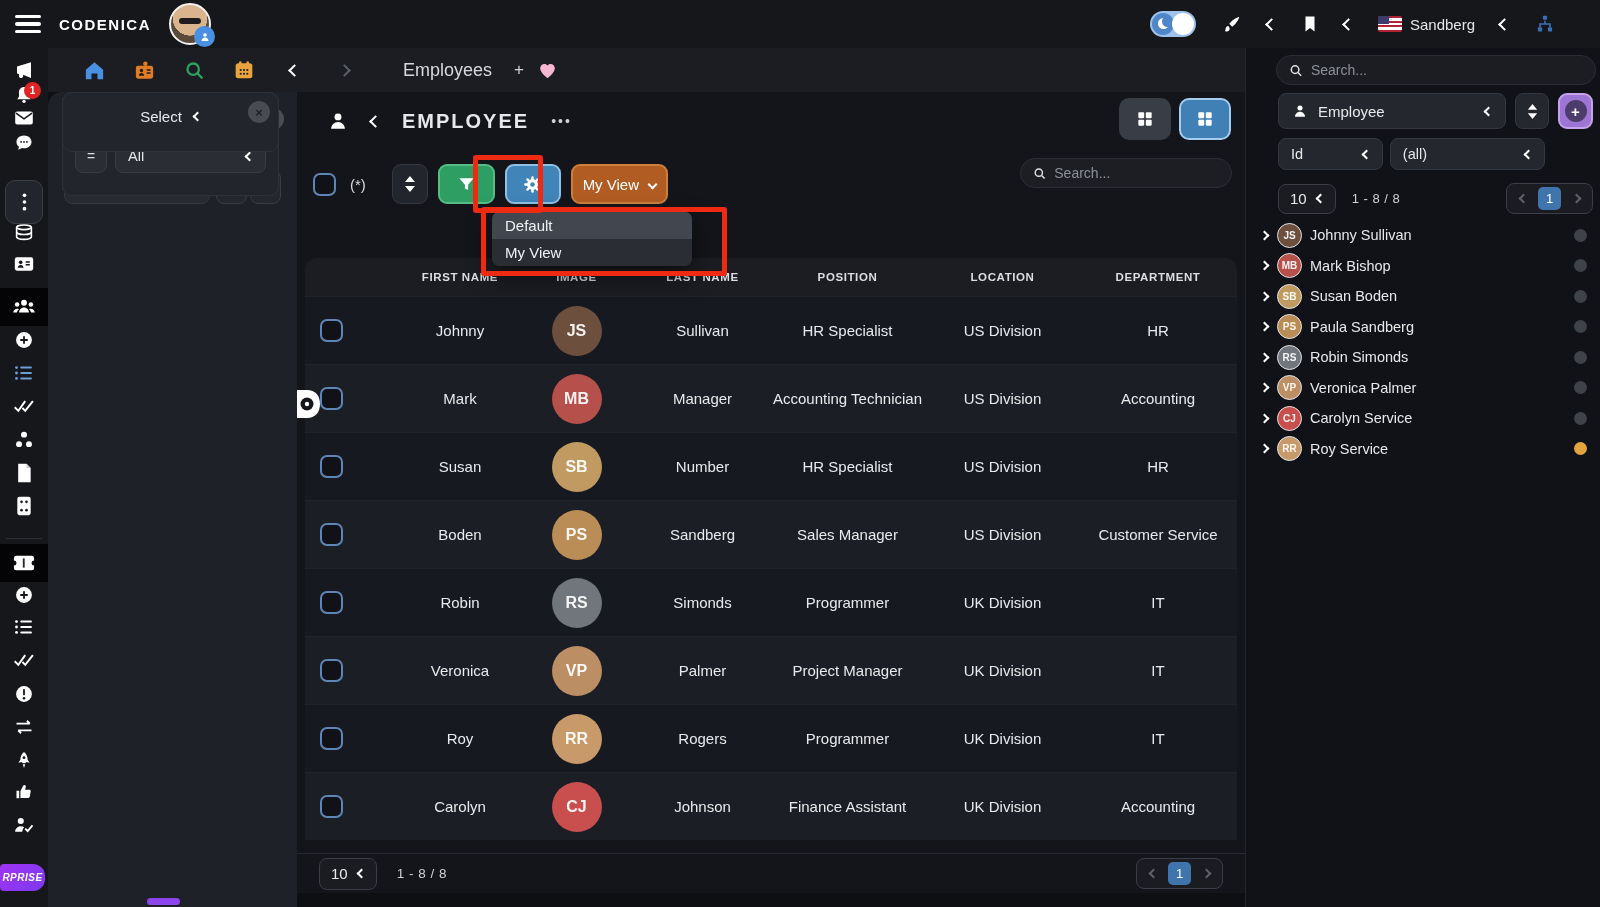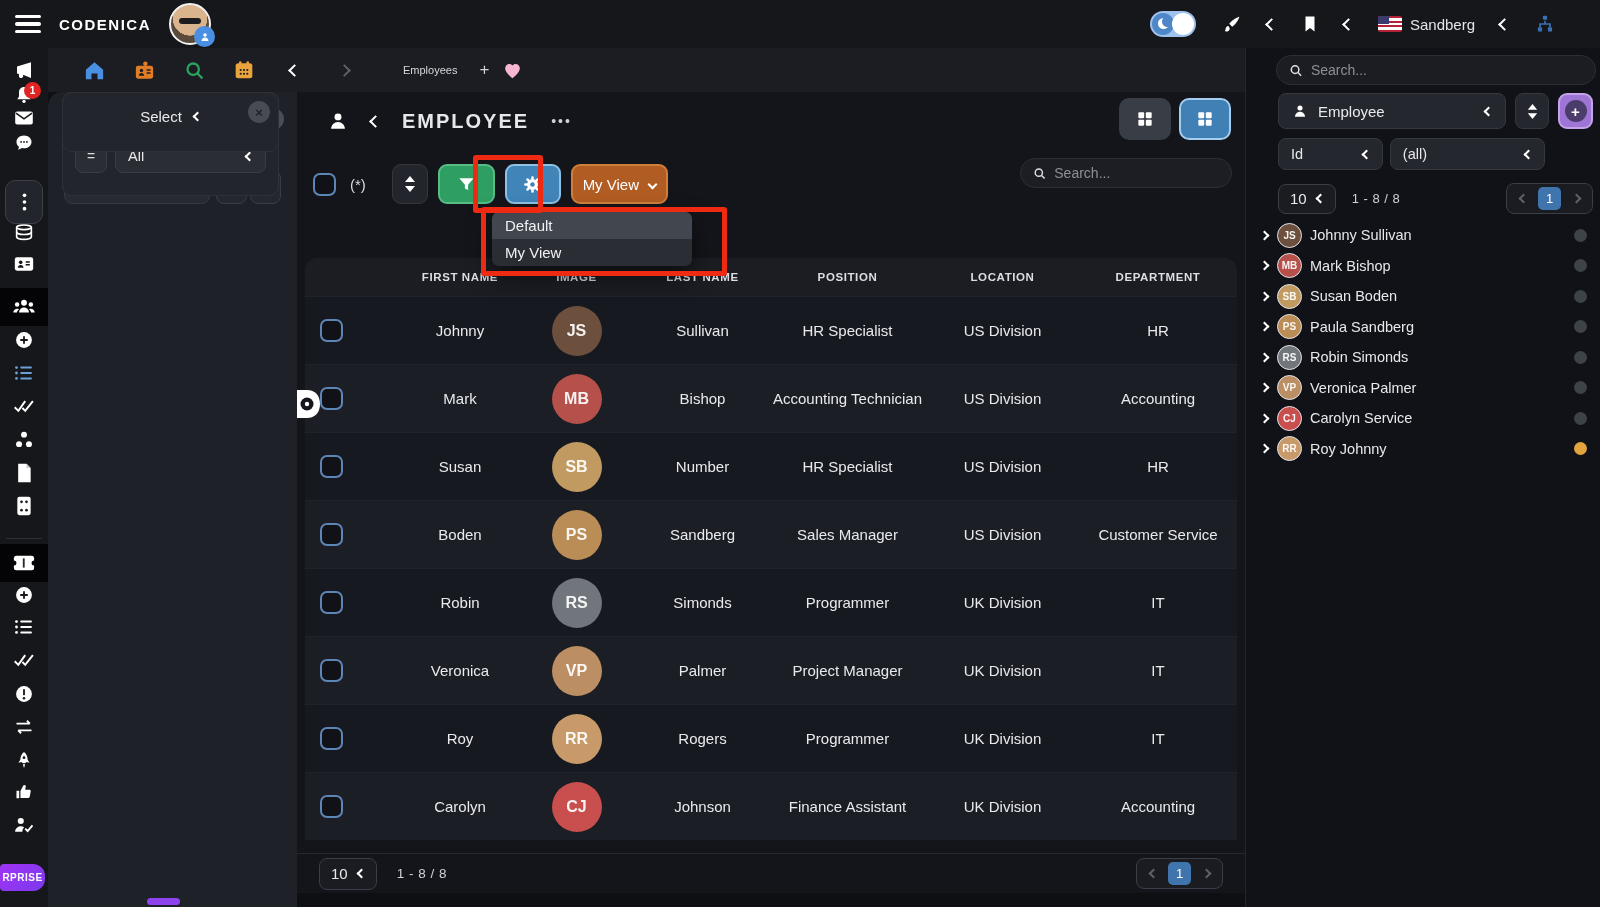--- a/index.html
+++ b/index.html
@@ -51,7 +51,7 @@
   .center { width:1197px; flex:none; display:flex; flex-direction:column; }
   .navbar { height:44px; background:#1b1d22; display:flex; align-items:center; padding-left:21px; }
   .nav-ic { width:20px; margin:0 15px; line-height:0; cursor:pointer; text-align:center; }
-  .crumb { margin-left:34px; font-size:11px; color:#d6d8db; cursor:pointer; }
+  .crumb { margin-left:34px; font-size:18px; color:#d6d8db; cursor:pointer; }
   .crumb-plus { margin-left:22px; font-size:17px; color:#cfd1d5; cursor:pointer; }
   .crumb-heart { margin-left:14px; line-height:0; cursor:pointer; }
   .content-row { display:flex; height:815px; }

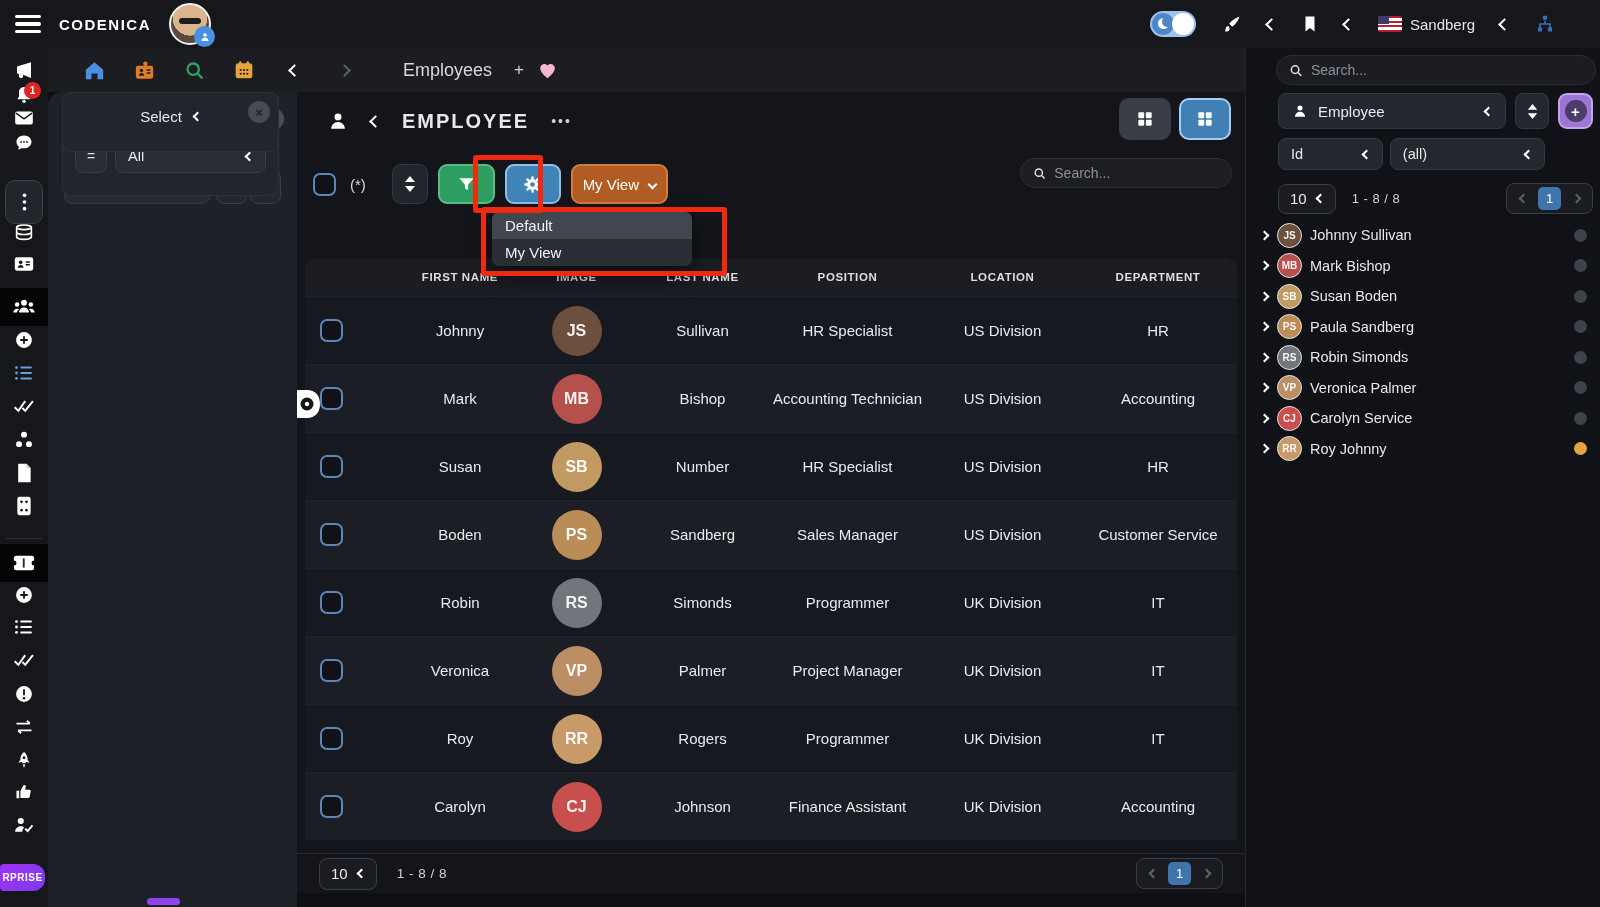--- a/index.html
+++ b/index.html
@@ -684,7 +684,7 @@
               <div class="c-img">
                 <span class="avatar av-lg" style="background: rgb(181, 80, 74);">MB</span>
               </div>
-              <div class="c-last">Bishop</div>
+              <div class="c-last">Manager</div>
               <div class="c-pos">Accounting Technician</div>
               <div class="c-loc">US Division</div>
               <div class="c-dep">Accounting</div>

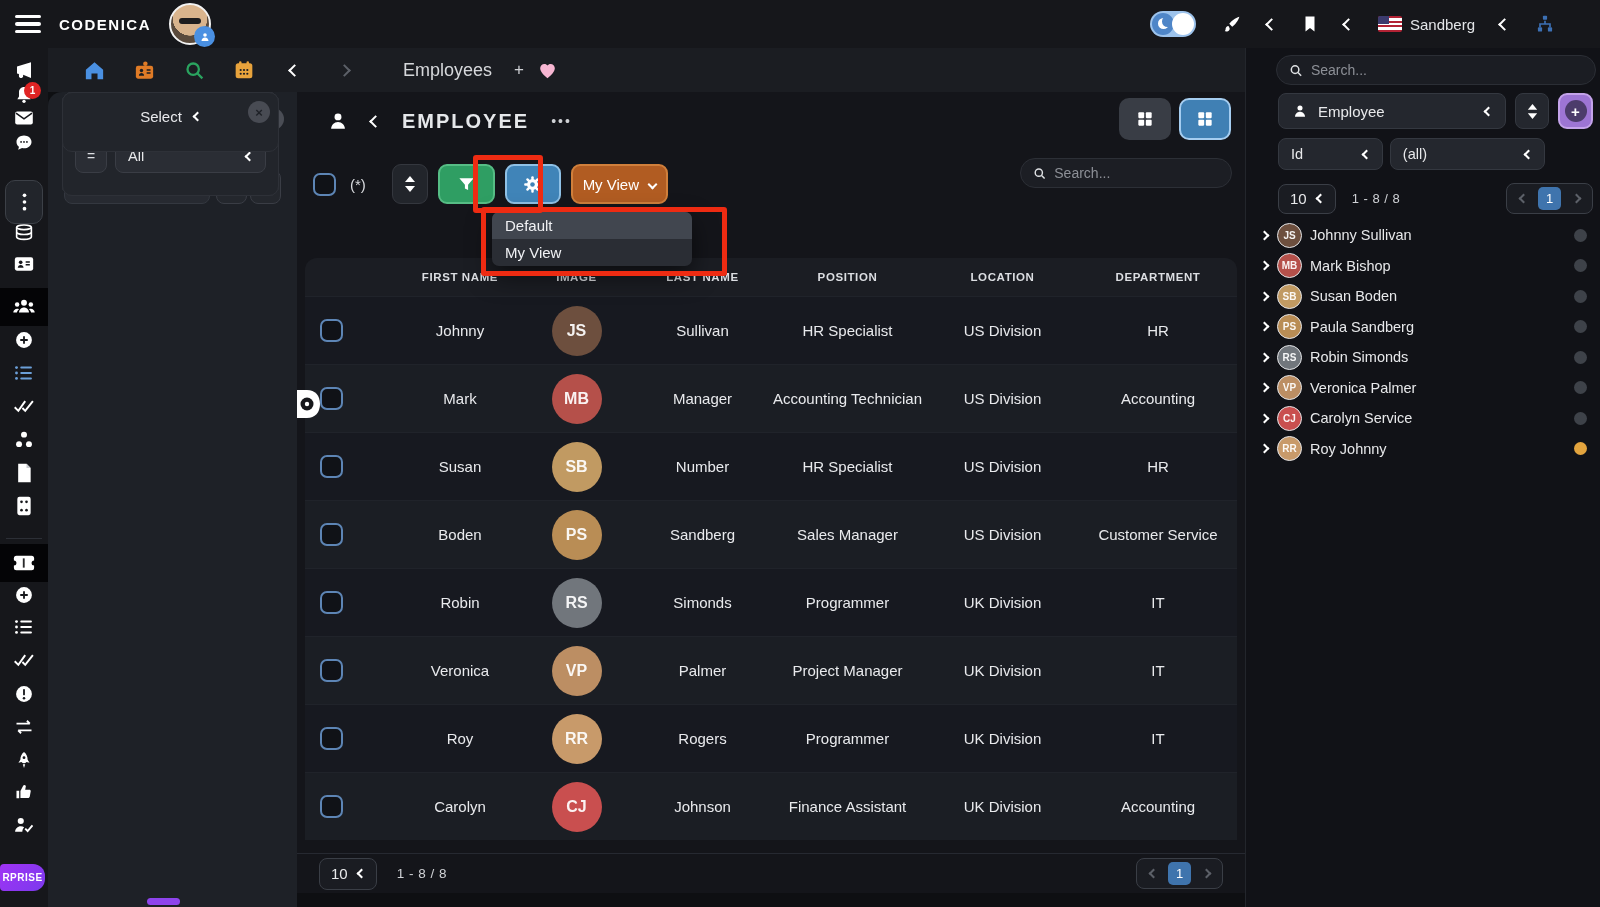--- a/index.html
+++ b/index.html
@@ -919,7 +919,7 @@
             <span class="chv chv-r sm"></span>
           </span>
           <span class="avatar av-sm" style="background: rgb(200, 154, 106);">RR</span>
-          <span class="name">Roy Johnny</span>
+          <span class="name">Roy Service</span>
           <span class="status-dot" style="background: rgb(227, 164, 62);"></span>
         </div>
 

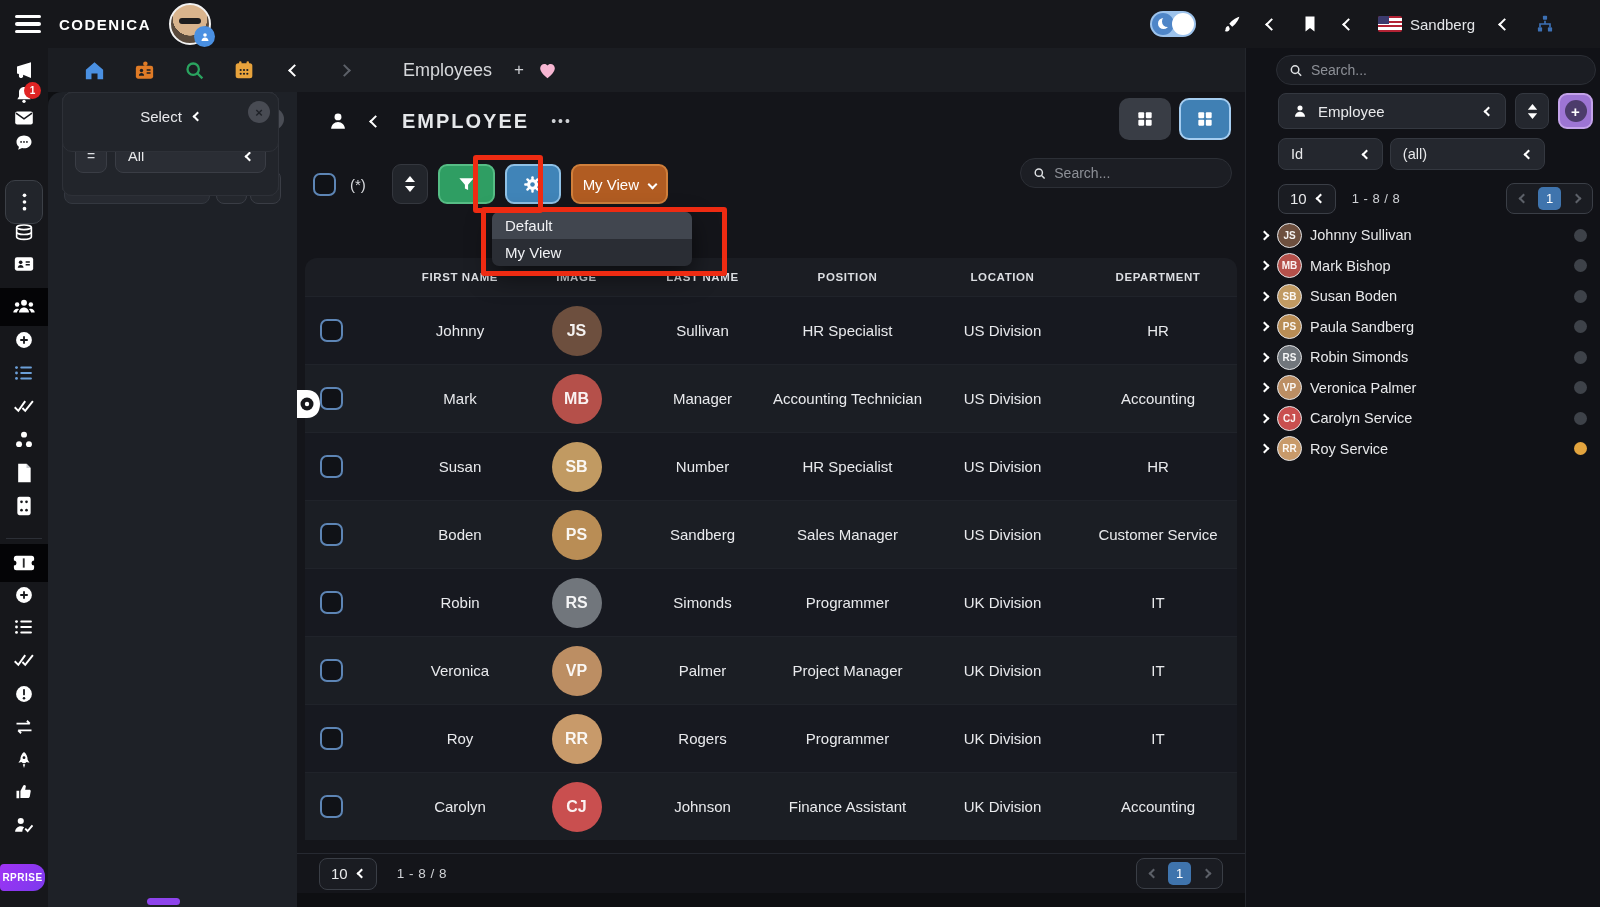--- a/index.html
+++ b/index.html
@@ -45,7 +45,7 @@
   .rail-div { position:absolute; left:6px; width:36px; height:1px; background:#2c2f36; }
   .kebab-box { width:38px; height:44px; border:1px solid #3c4047; border-radius:10px; display:flex; align-items:center; justify-content:center; background:#22252b; }
   .notif-badge { position:absolute; left:24px; top:34px; min-width:17px; height:17px; border-radius:9px; background:#e02424; color:#fff; font-size:10px; font-weight:700; display:flex; align-items:center; justify-content:center; z-index:2; }
-  .enterprise { position:absolute; left:0; top:816px; width:45px; height:27px; background:linear-gradient(135deg,#a033f5,#7c3aed); border-radius:4px 12px 12px 4px; display:flex; align-items:center; justify-content:center; font-size:10px; font-weight:800; color:#fff; letter-spacing:.5px; }
+  .enterprise { position:absolute; left:0; top:816px; width:45px; height:27px; background:linear-gradient(135deg,#a033f5,#7c3aed); border-radius:4px 12px 12px 4px; display:flex; align-items:center; justify-content:center; font-size:10px; font-weight:800; color:#fff; letter-spacing:.5px;font-style:italic; }
 
   
   .center { width:1197px; flex:none; display:flex; flex-direction:column; }

